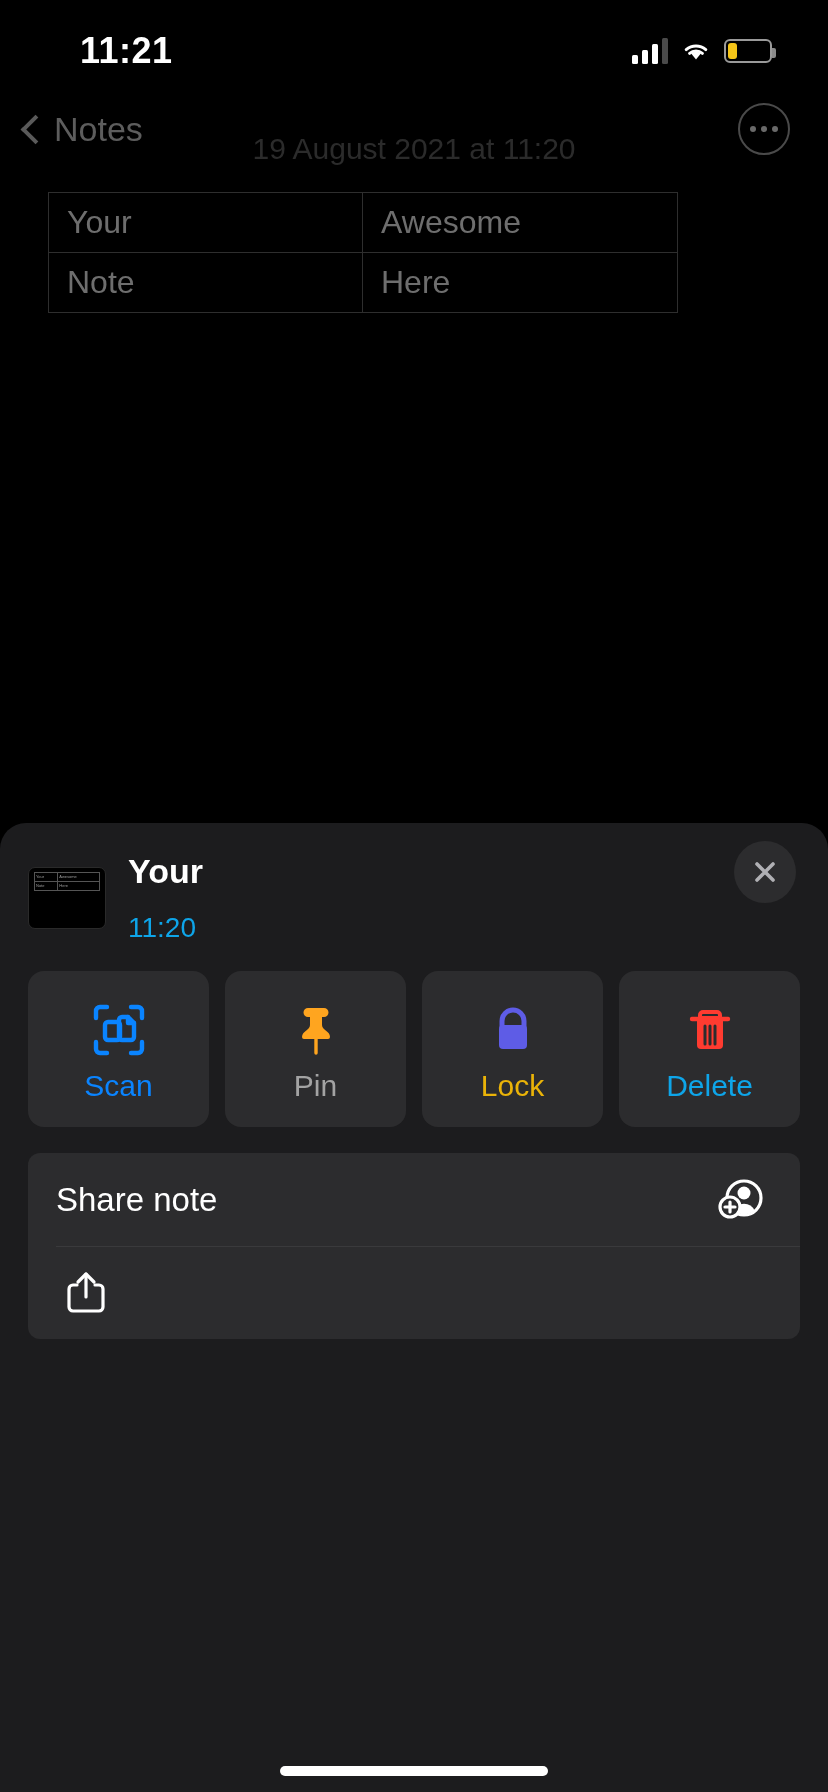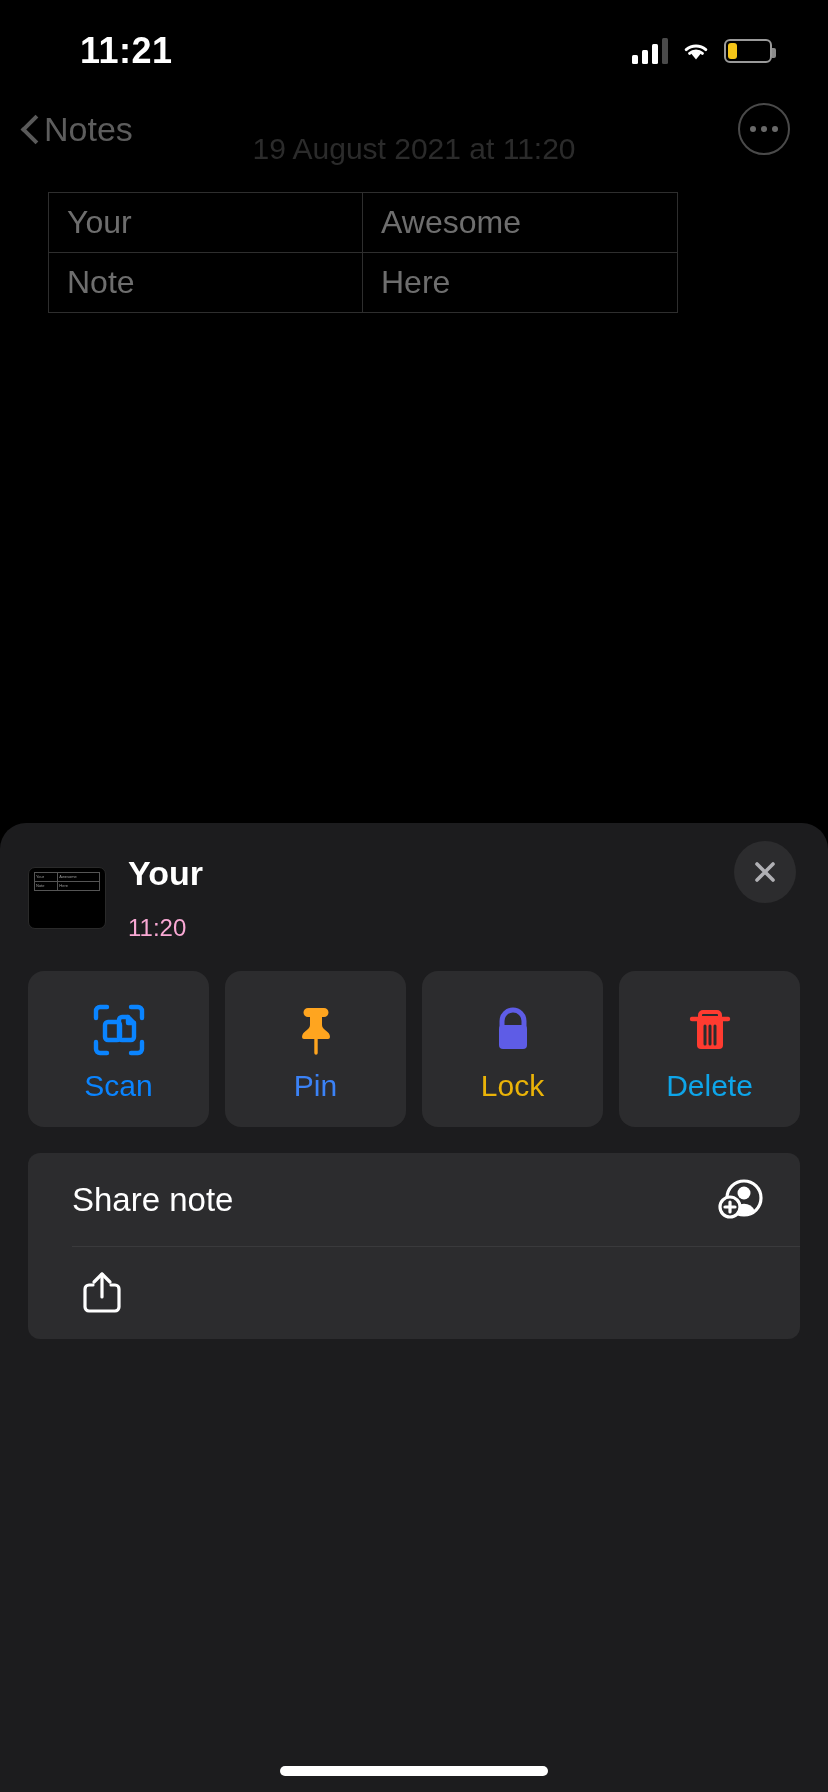--- a/index.html
+++ b/index.html
@@ -35,7 +35,7 @@
     position:absolute; top:96px; left:0; width:828px; height:66px;
     display:flex; align-items:center; padding:0 38px 0 18px;
   }
-  .back{ display:flex; align-items:center; gap:0; cursor:pointer;}
+  .back{ display:flex; align-items:center; gap:10px; cursor:pointer;}
   .chev{ width:26px; height:26px; position:relative;}
   .chev:before{
     content:""; position:absolute; left:7px; top:3px; width:17px; height:17px;

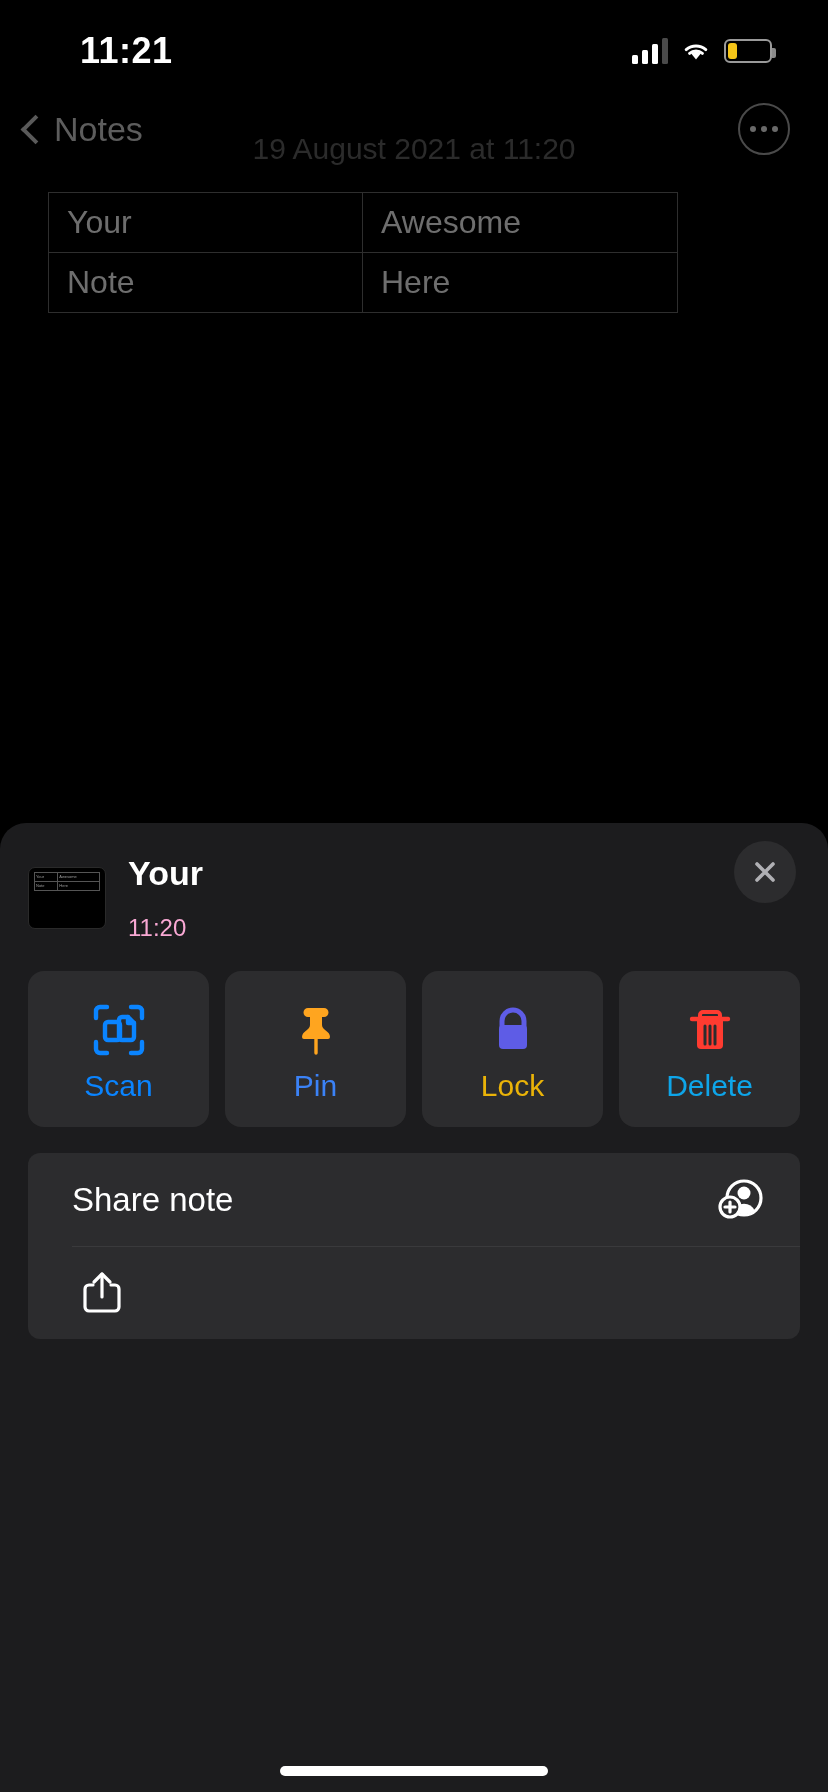--- a/index.html
+++ b/index.html
@@ -81,7 +81,7 @@
   .thumb td{ border:.5px solid #555; height:8px; font-size:4px; color:#9a9a9a; padding:0 1px; line-height:8px;}
   .head-text{ margin-left:22px; }
   .head-title{ color:#fff; font-size:34px; font-weight:700; line-height:1.15;}
-  .head-sub{ color:#f9a8d4; font-size:24px; margin-top:20px;}
+  .head-sub{ color:#0ea5e9; font-size:28px; margin-top:20px;}
   .close-btn{
     position:absolute; right:32px; top:18px; width:62px; height:62px;
     border-radius:50%; background:#2c2c2e; display:flex; align-items:center; justify-content:center;

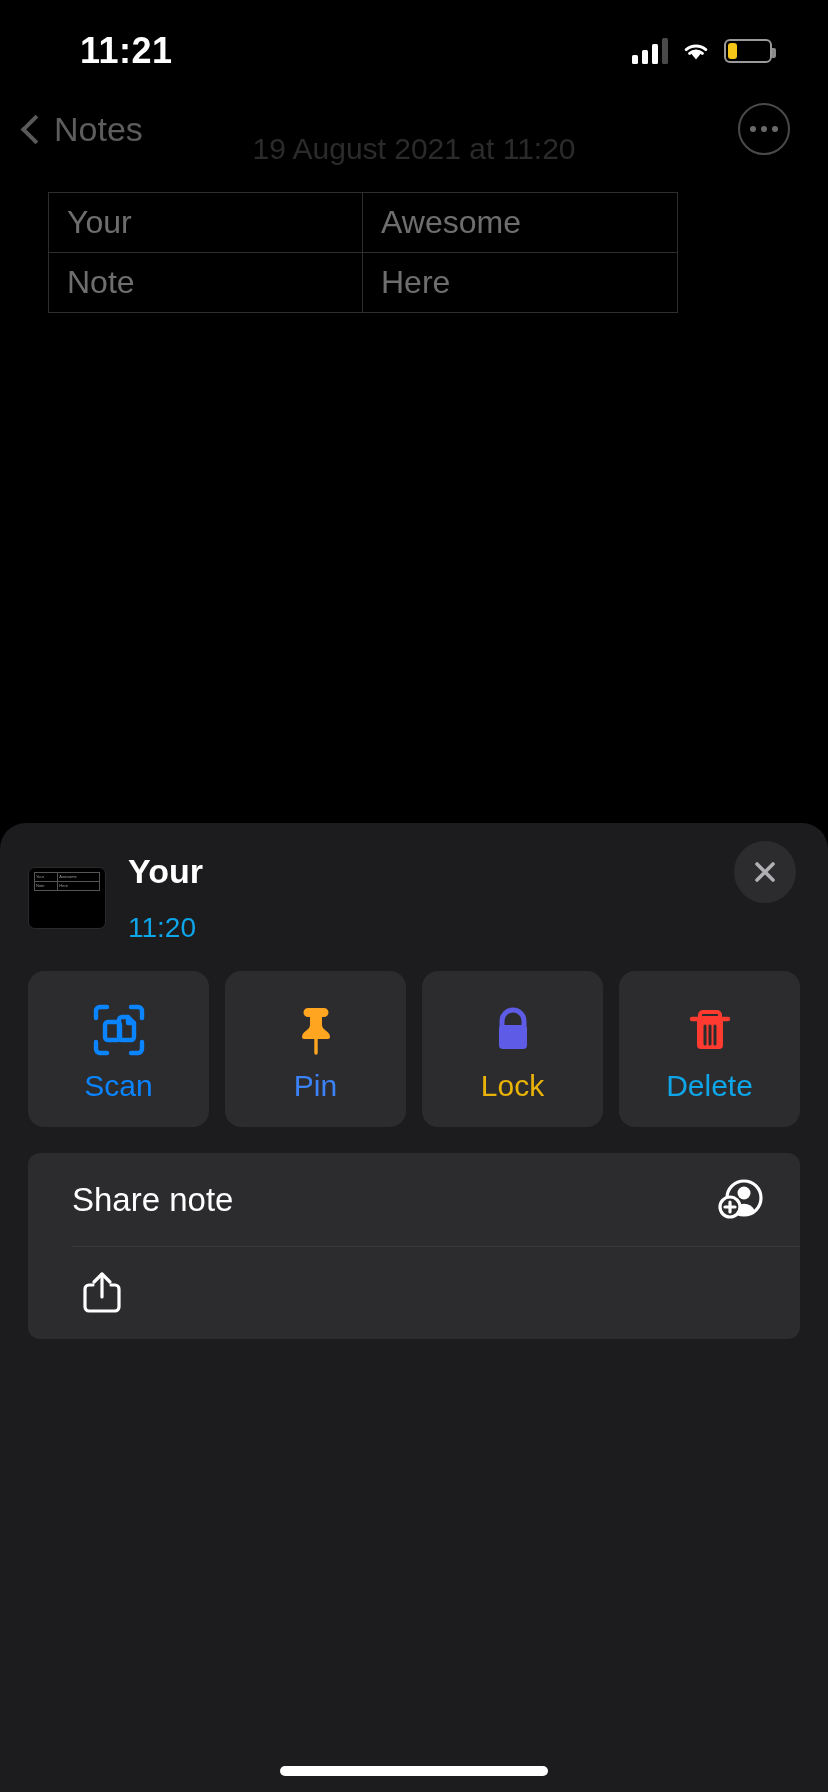--- a/index.html
+++ b/index.html
@@ -228,7 +228,7 @@
             <path d="M31 40 v14" stroke="#ffa51f" stroke-width="3.4" stroke-linecap="round"></path>
           </svg>
         </div>
-        <div class="lb" style="color:#3b82f6">Pin</div>
+        <div class="lb" style="color:#a3a3a3">Pin</div>
       </div>
 
       <div class="tile">

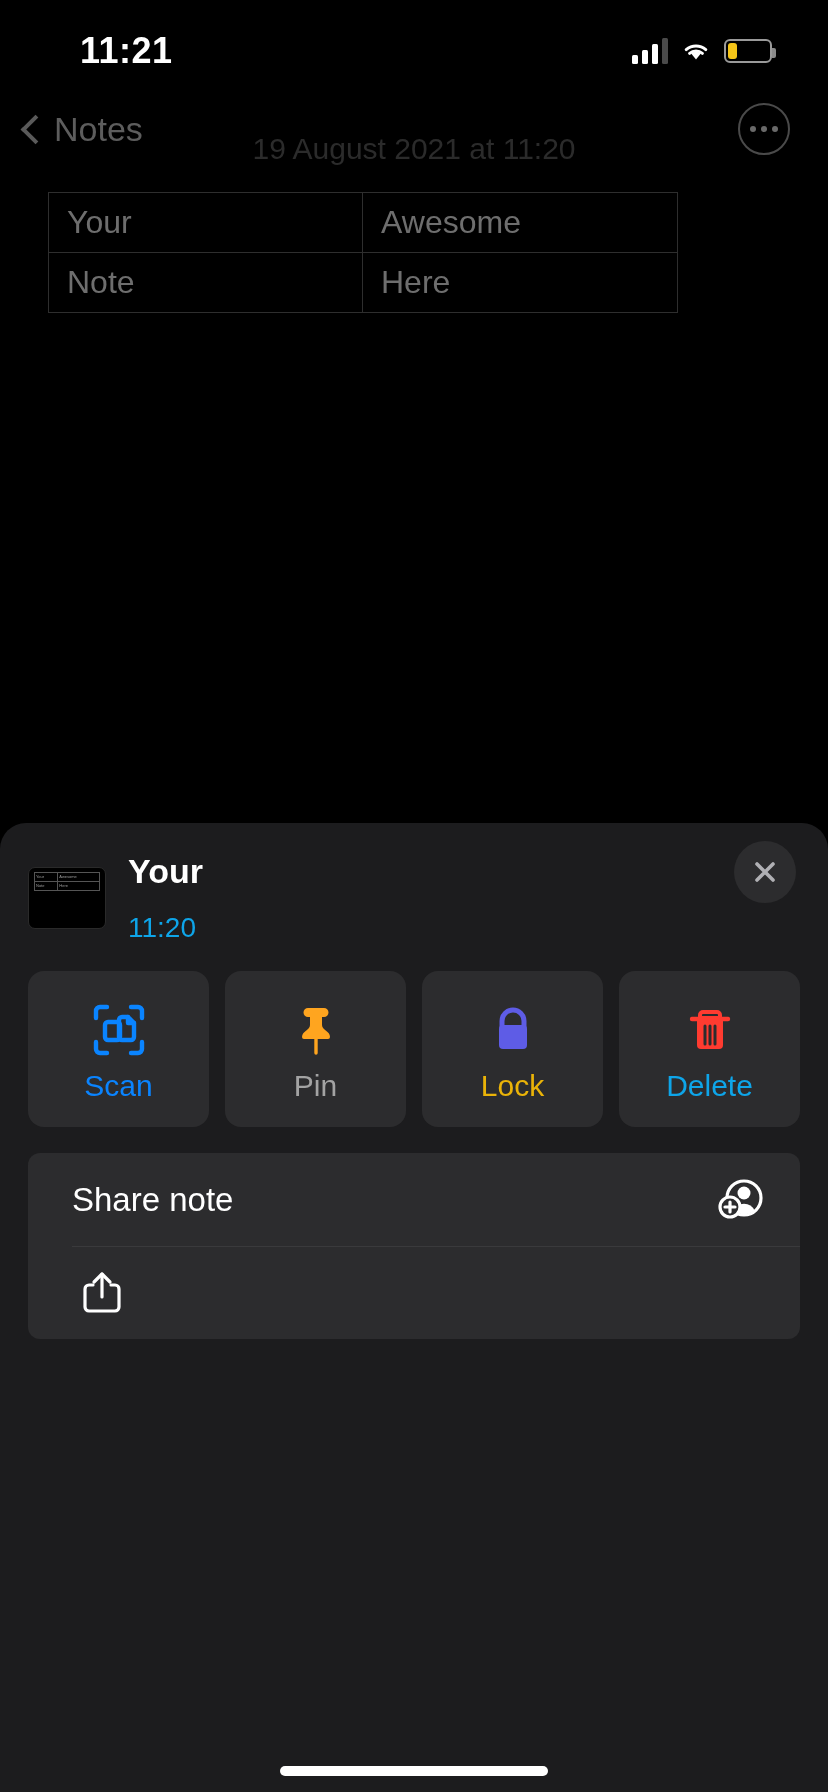--- a/index.html
+++ b/index.html
@@ -103,7 +103,7 @@
 
   
   .group{
-    margin:26px 28px 0 28px; background:#2c2c2e; border-radius:12px; overflow:hidden;padding-left:16px;
+    margin:26px 28px 0 28px; background:#2c2c2e; border-radius:12px; overflow:hidden;
   }
   .row{
     height:93px; display:flex; align-items:center; padding:0 28px;

